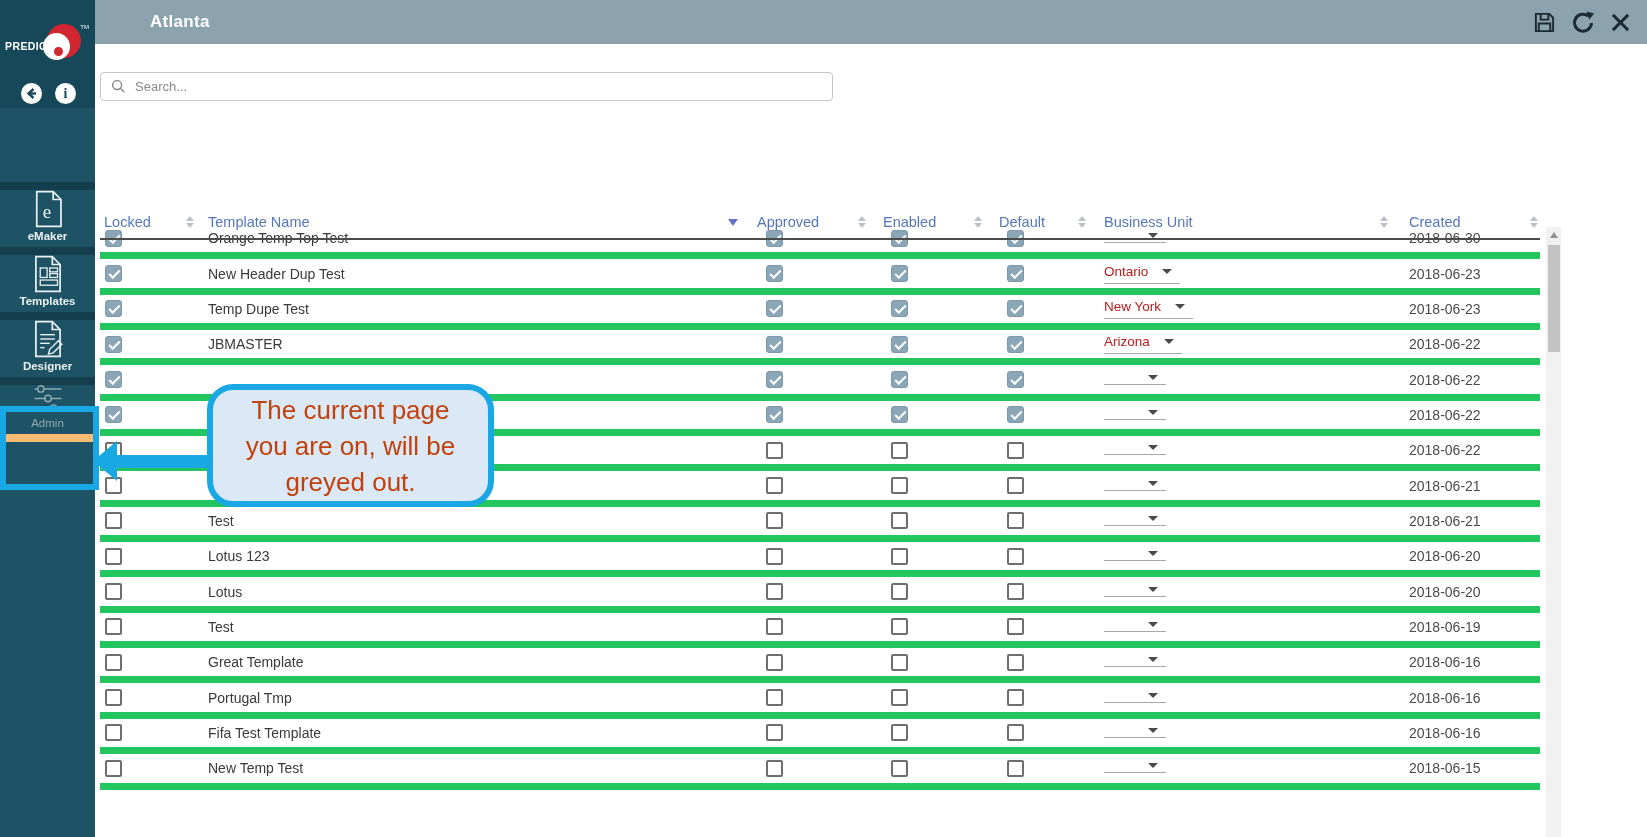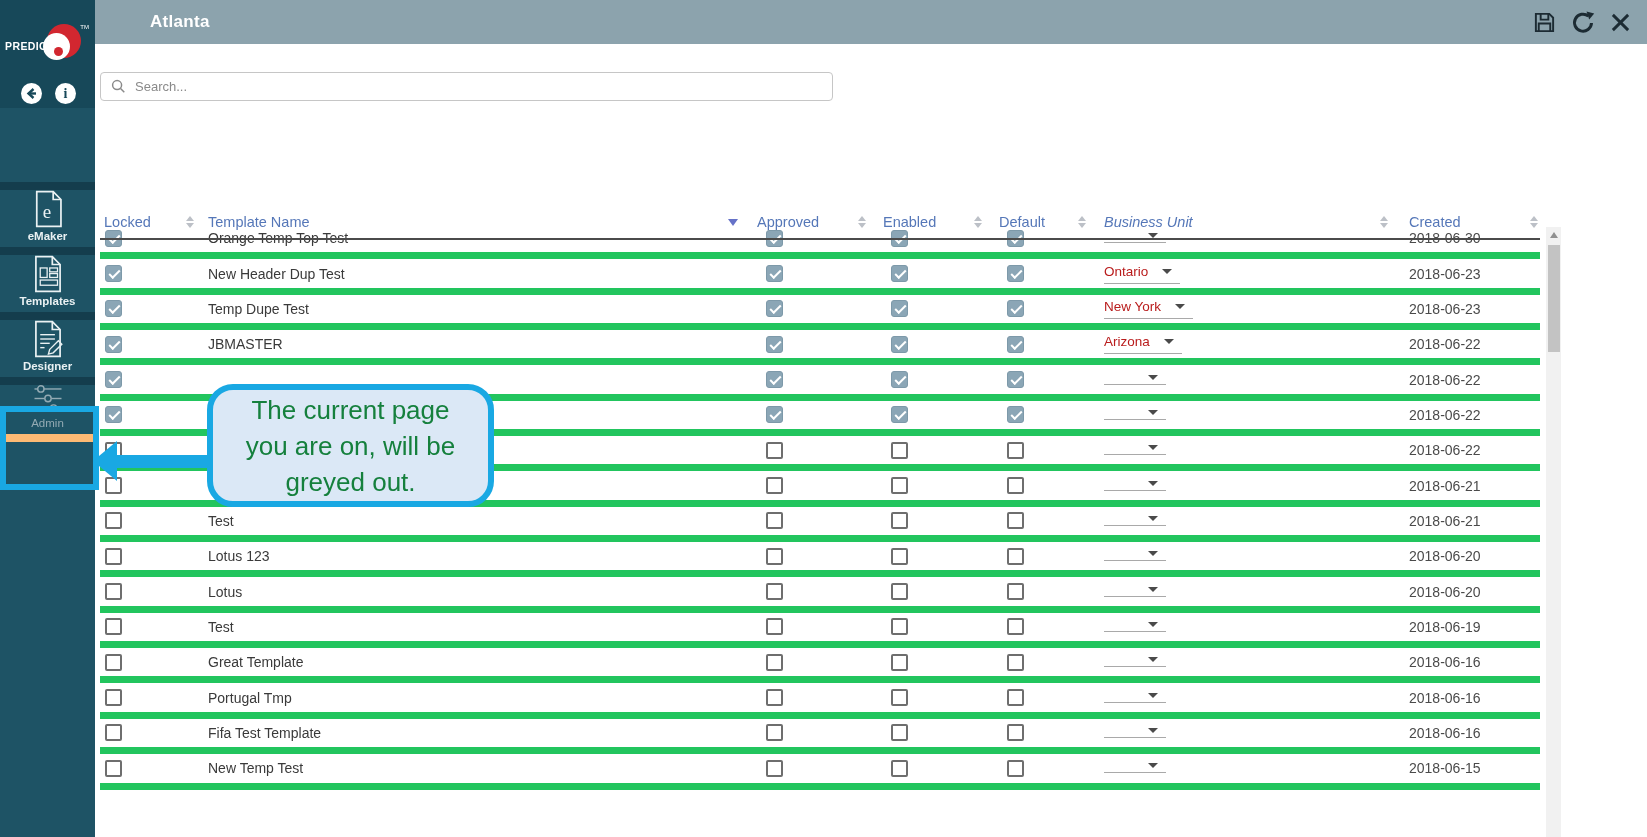--- a/index.html
+++ b/index.html
@@ -50,7 +50,7 @@
   .th.c0 { padding-left:4px; padding-right:14px; }
   .th.c1 { padding-left:0; padding-right:10px; }
   .th.c2, .th.c3, .th.c4 { padding-left:9px; padding-right:8px; }
-  .th.c5 { padding-left:10px; padding-right:12px;font-style:italic; }
+  .th.c5 { padding-left:10px; padding-right:12px; }
   .th.c6 { padding-left:9px; padding-right:2px; }
   .sort-idle { display:flex; flex-direction:column; gap:2px; }
   .sort-idle i { display:block; width:0; height:0; border-left:4.5px solid transparent; border-right:4.5px solid transparent; }

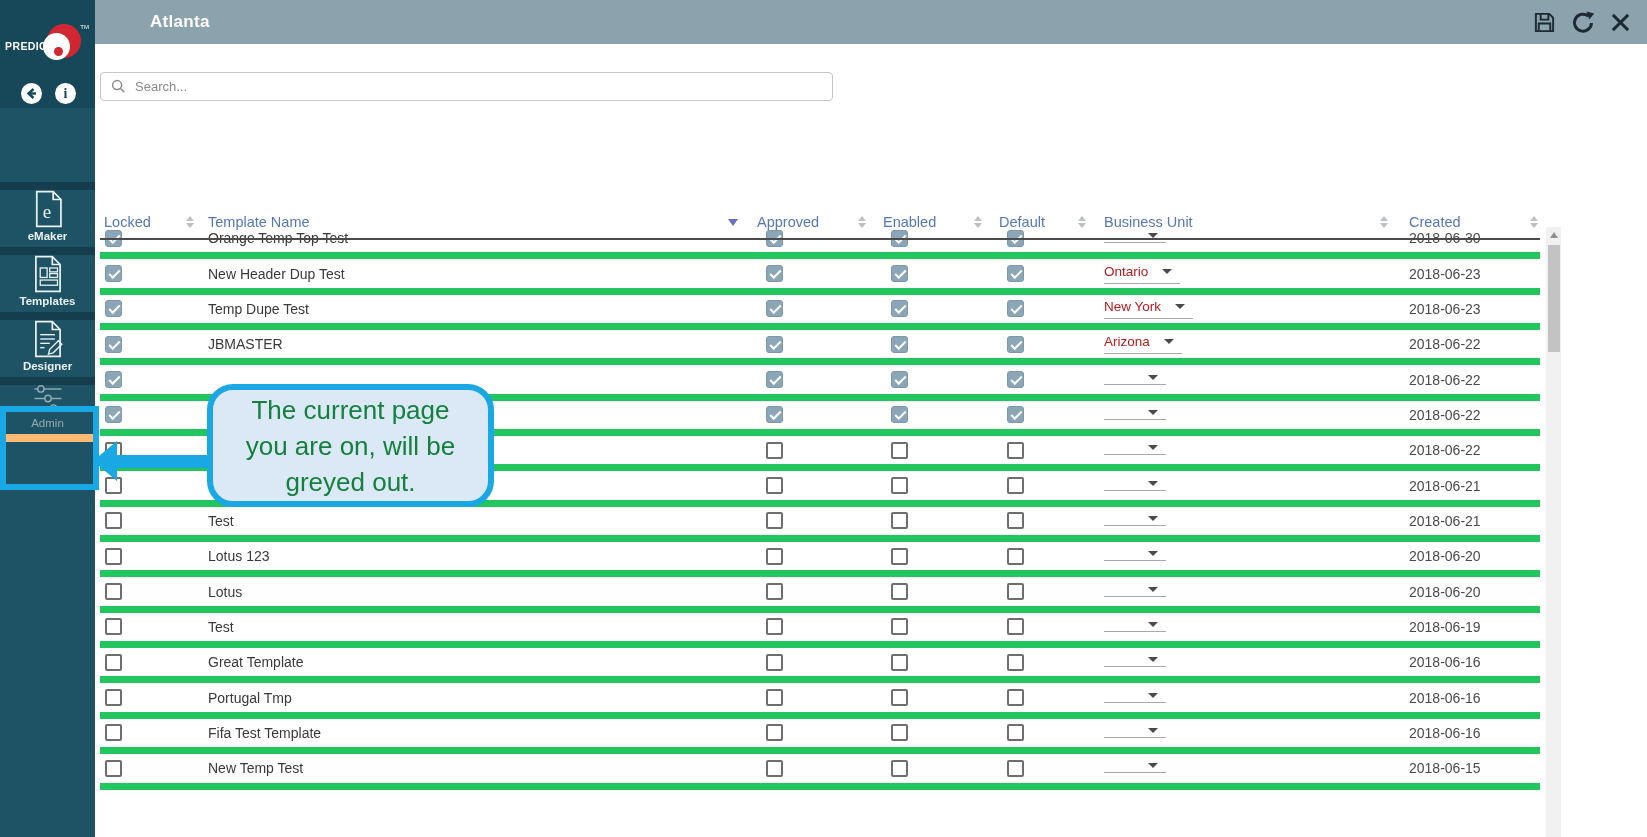--- a/index.html
+++ b/index.html
@@ -81,7 +81,7 @@
 
   
   .callout { position:absolute; left:207px; top:384px; width:287px; height:123px; background:#dbe8f6; border:6px solid #19a8e3; border-radius:26px; z-index:30; display:flex; flex-direction:column; justify-content:center; align-items:center; }
-  .callout-line { font-size:26px; line-height:36px; color:#15803d; }
+  .callout-line { font-size:26px; line-height:36px; color:#c2410c; }
   .arrow-bar { position:absolute; left:112px; top:455px; width:104px; height:13px; background:#19a8e3; z-index:29; }
   .arrow-head { position:absolute; left:93px; top:441px; width:0; height:0; border-top:20px solid transparent; border-bottom:20px solid transparent; border-right:24px solid #19a8e3; z-index:29; }
 </style>

